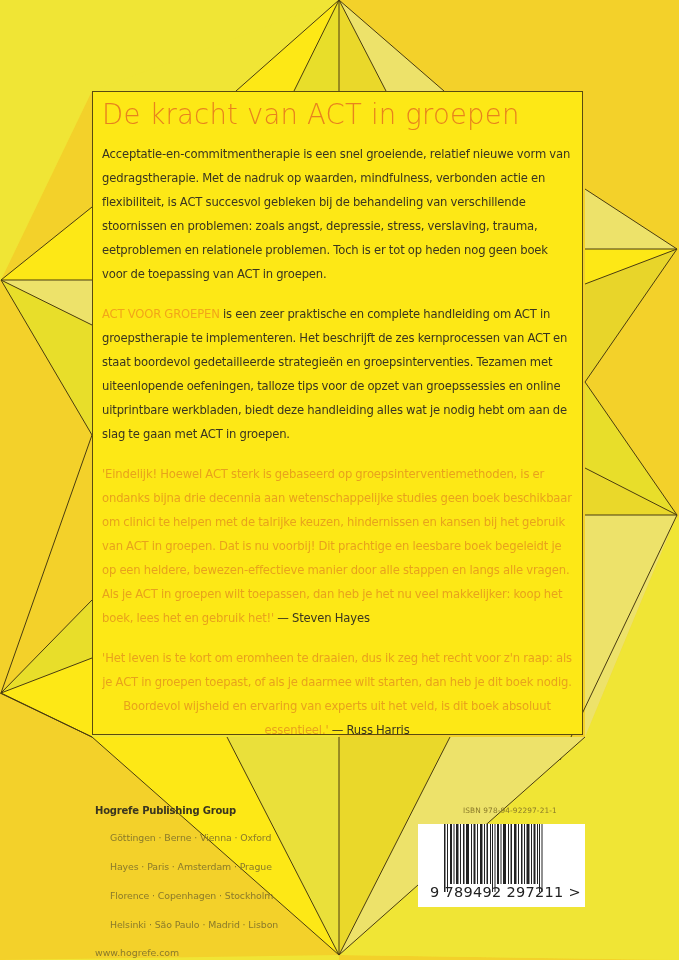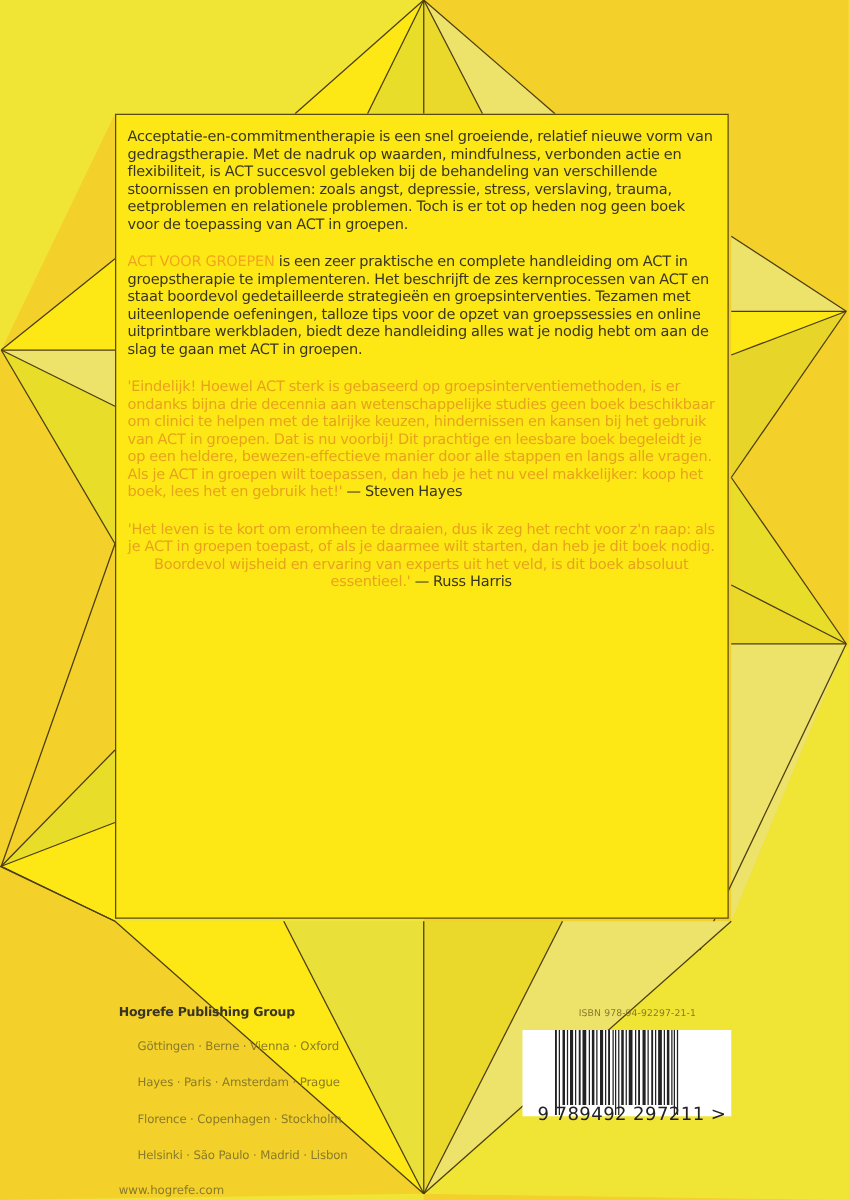--- a/index.html
+++ b/index.html
@@ -143,6 +143,7 @@
 </svg>
 
 <div class="panel">
+  <h1 class="title">De kracht van ACT in groepen</h1>
 
   <p class="para p1">Acceptatie-en-commitmentherapie is een snel groeiende, relatief nieuwe vorm van gedragstherapie. Met de nadruk op waarden, mindfulness, verbonden actie en flexibiliteit, is ACT succesvol gebleken bij de behandeling van verschillende stoornissen en problemen: zoals angst, depressie, stress, verslaving, trauma, eetproblemen en relationele problemen. Toch is er tot op heden nog geen boek voor de toepassing van ACT in groepen.</p>
 

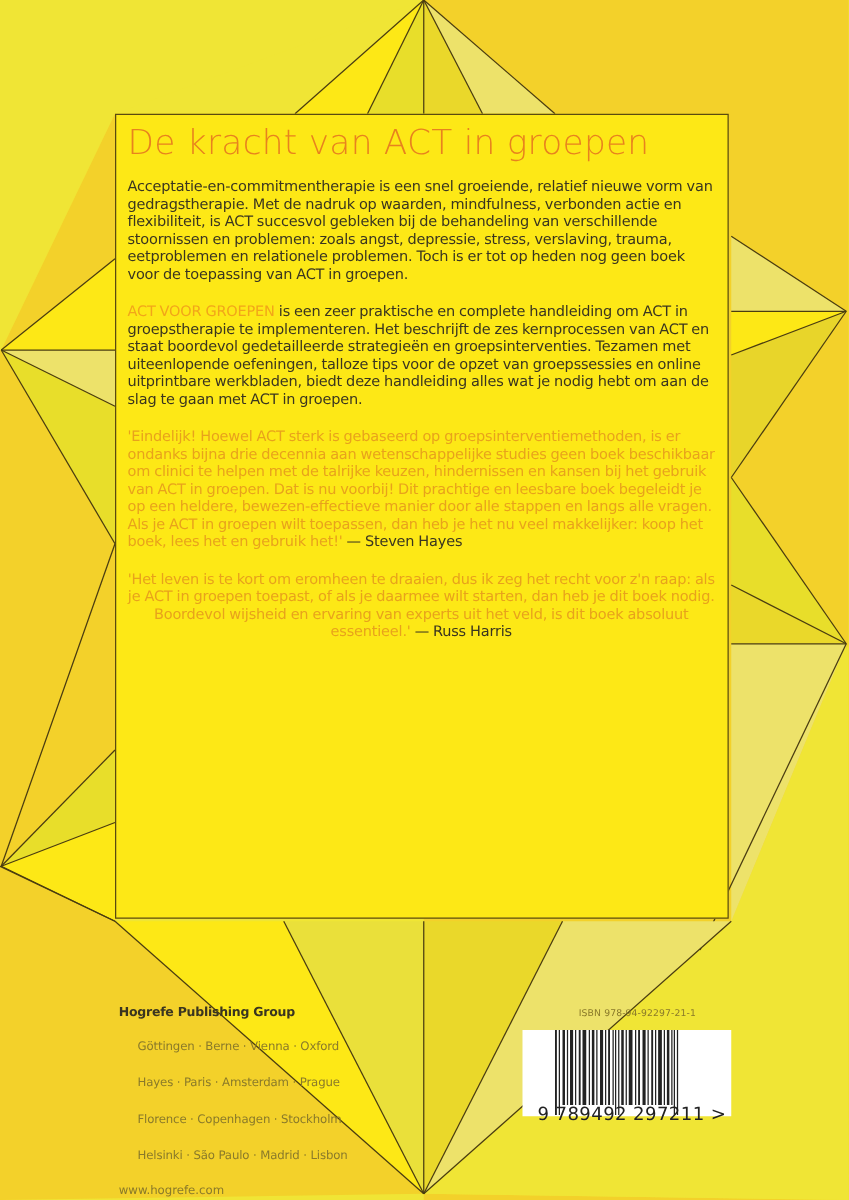--- a/index.html
+++ b/index.html
@@ -28,7 +28,7 @@
     }
     .para {
       font-size: 11.6px;
-      line-height: 14px;
+      line-height: 24px;
       color: #3a3520;
       margin: 0;
       letter-spacing: -0.15px;

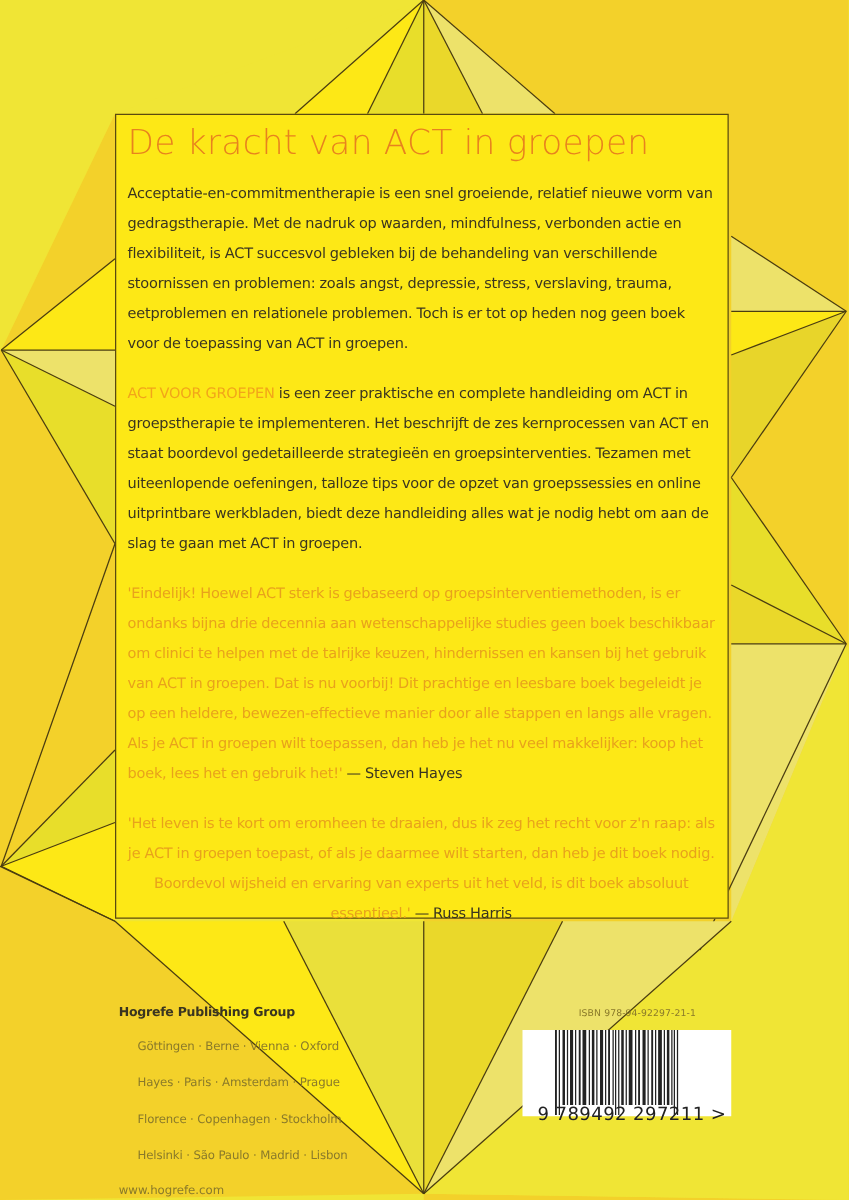--- a/index.html
+++ b/index.html
@@ -54,7 +54,7 @@
       position: absolute; left: 442px; top: 806px; font-size: 7.4px; color: #8a7a2a; letter-spacing: 0.1px; padding-left: 21px;
     }
     .barcode {
-      position: absolute; left: 418px; top: 824px; width: 167px; height: 69px; background: #ffffff;
+      position: absolute; left: 418px; top: 824px; width: 167px; height: 83px; background: #ffffff;
     }
     .barcode svg { position: absolute; left: 0; top: 0; }
     .barcode-digits {

